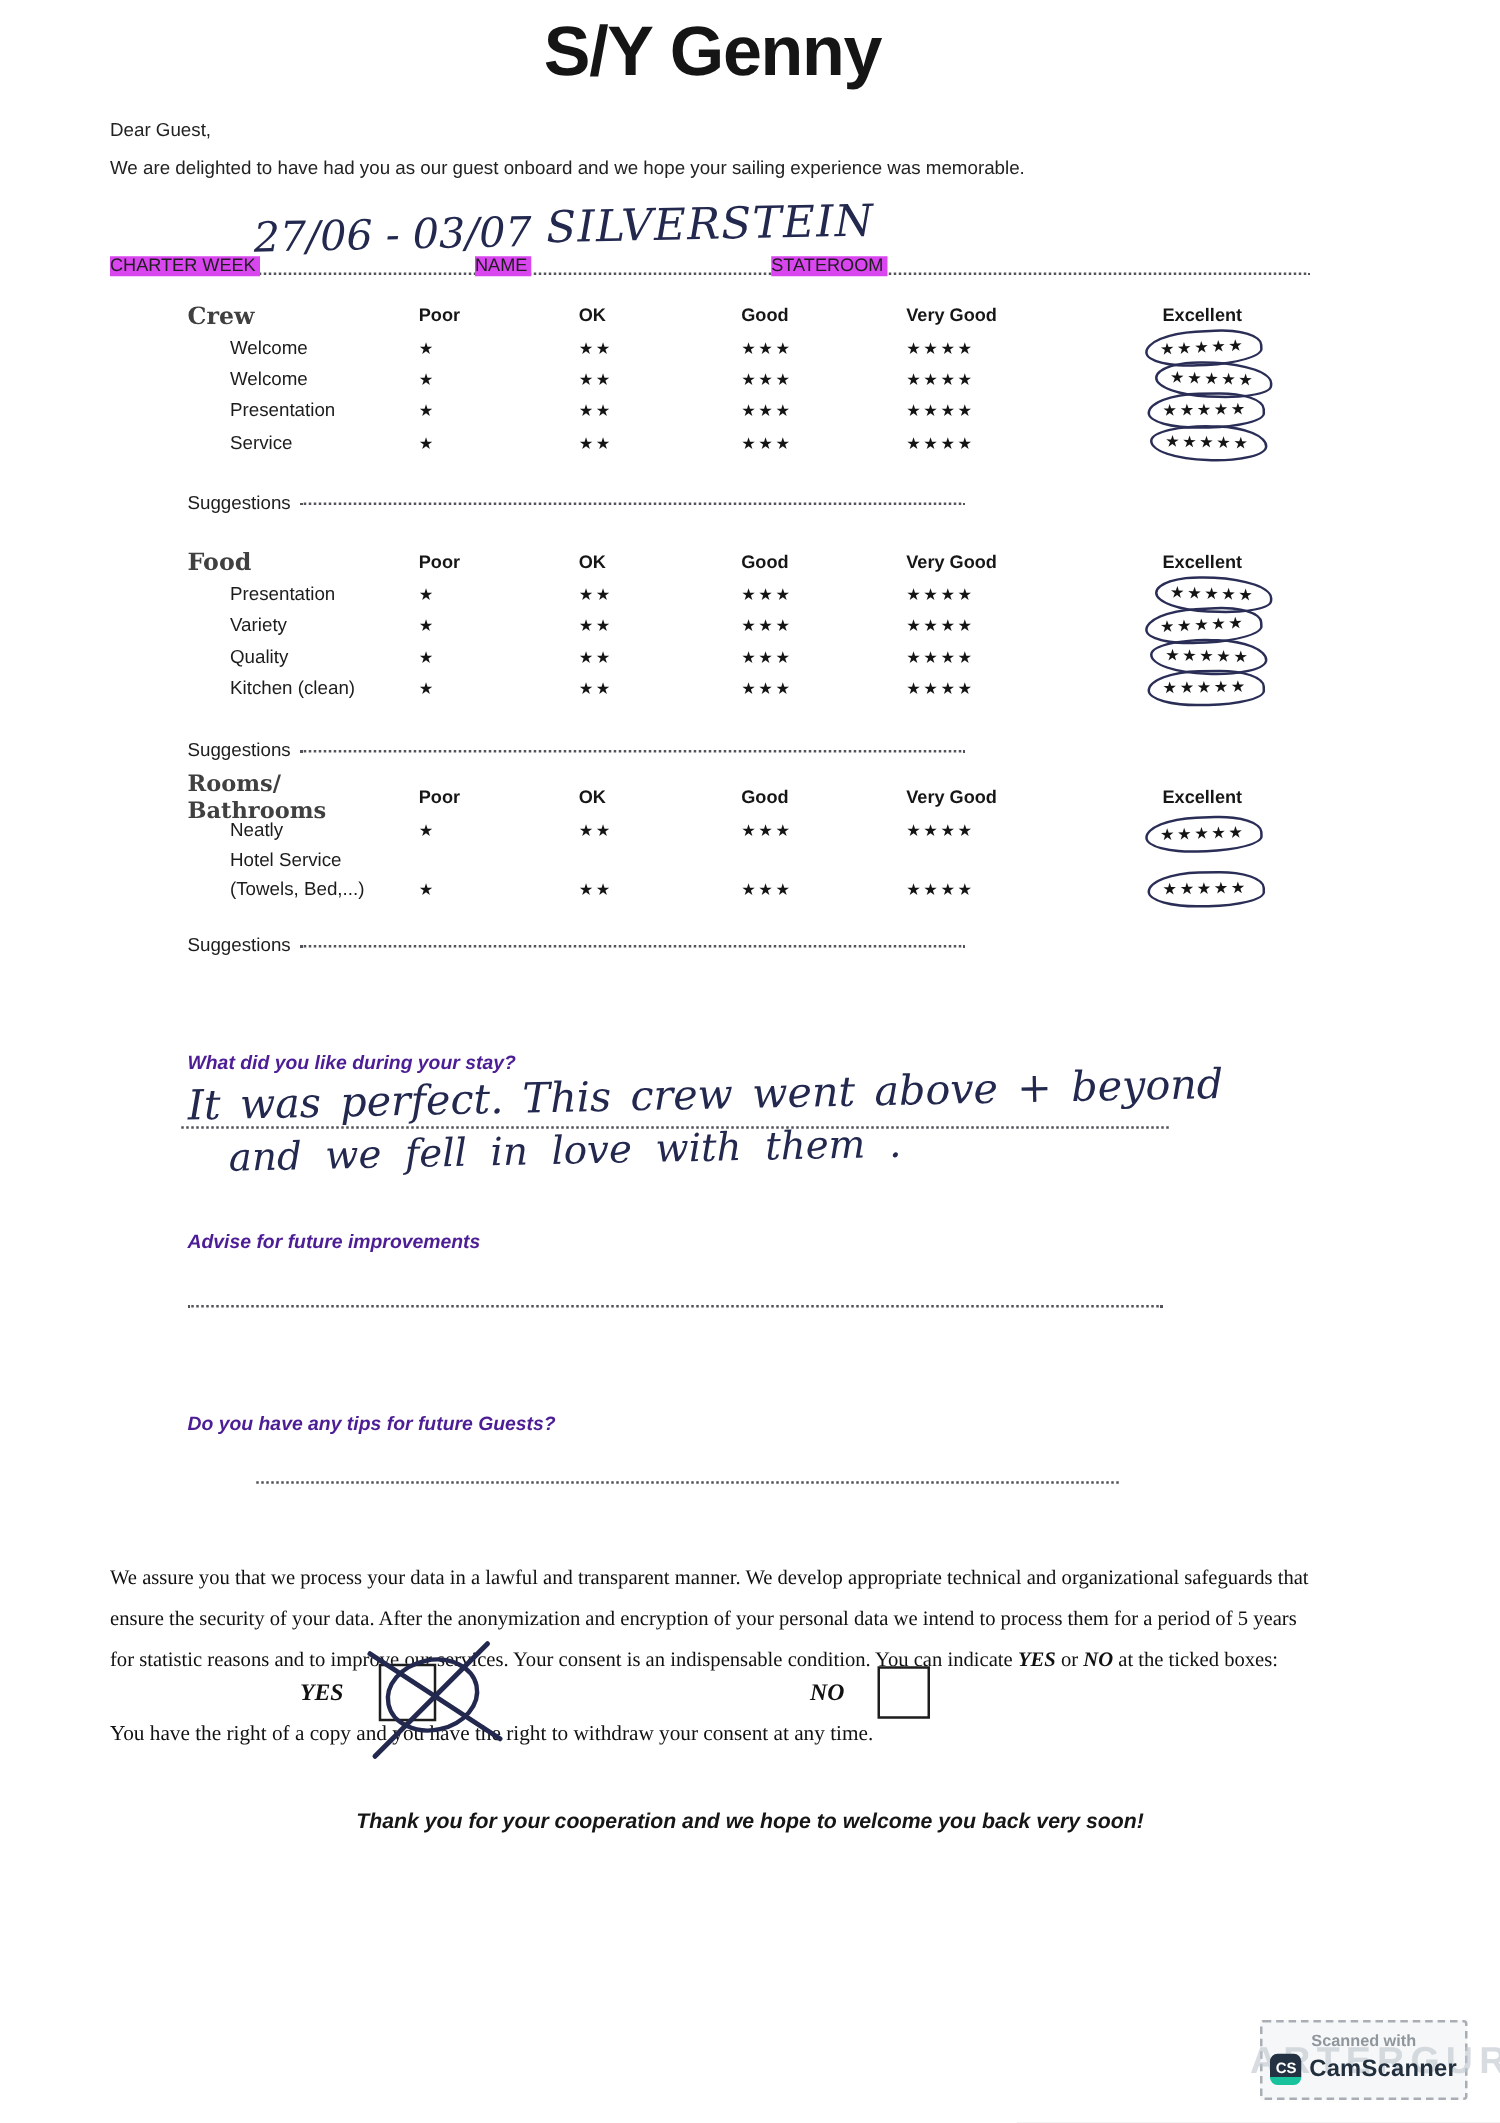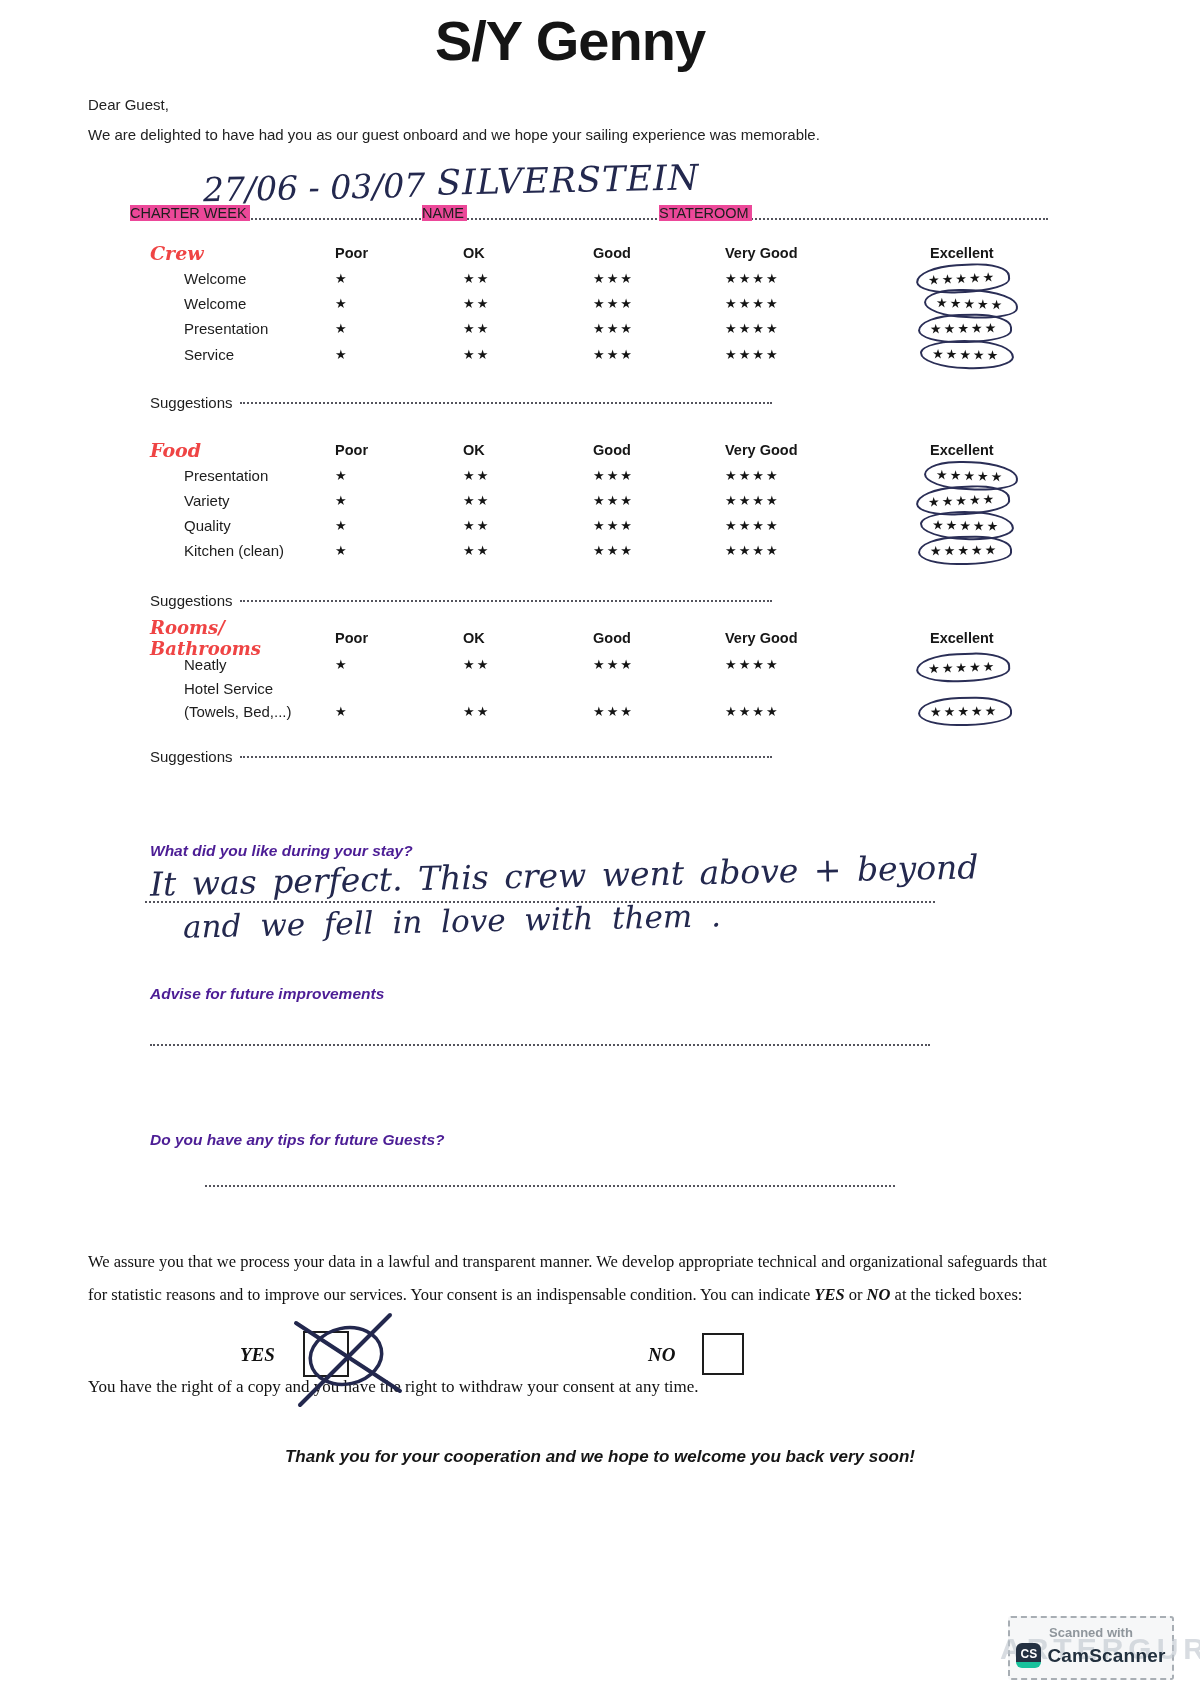--- a/index.html
+++ b/index.html
@@ -10,7 +10,7 @@
          color:#151515;letter-spacing:-1px;}
   .saluta{top:96px;left:88px;font-size:15px;color:#222;}
   .intro{top:124px;left:88px;font-size:15px;line-height:22px;color:#222;width:830px;}
-  .fldlabel{font-size:14.5px;color:#1e1e1e;background:#ec4899;z-index:3;padding-right:3px;margin-left:42px;}
+  .fldlabel{font-size:14.5px;color:#1e1e1e;background:#d946ef;z-index:3;padding-right:3px;}
   .dotline{border-bottom:2px dotted #53535c;}
   .hw{position:absolute;font-family:"DejaVu Serif",serif;font-style:italic;color:#23284e;
       white-space:nowrap;z-index:4;transform:rotate(-1.2deg);}

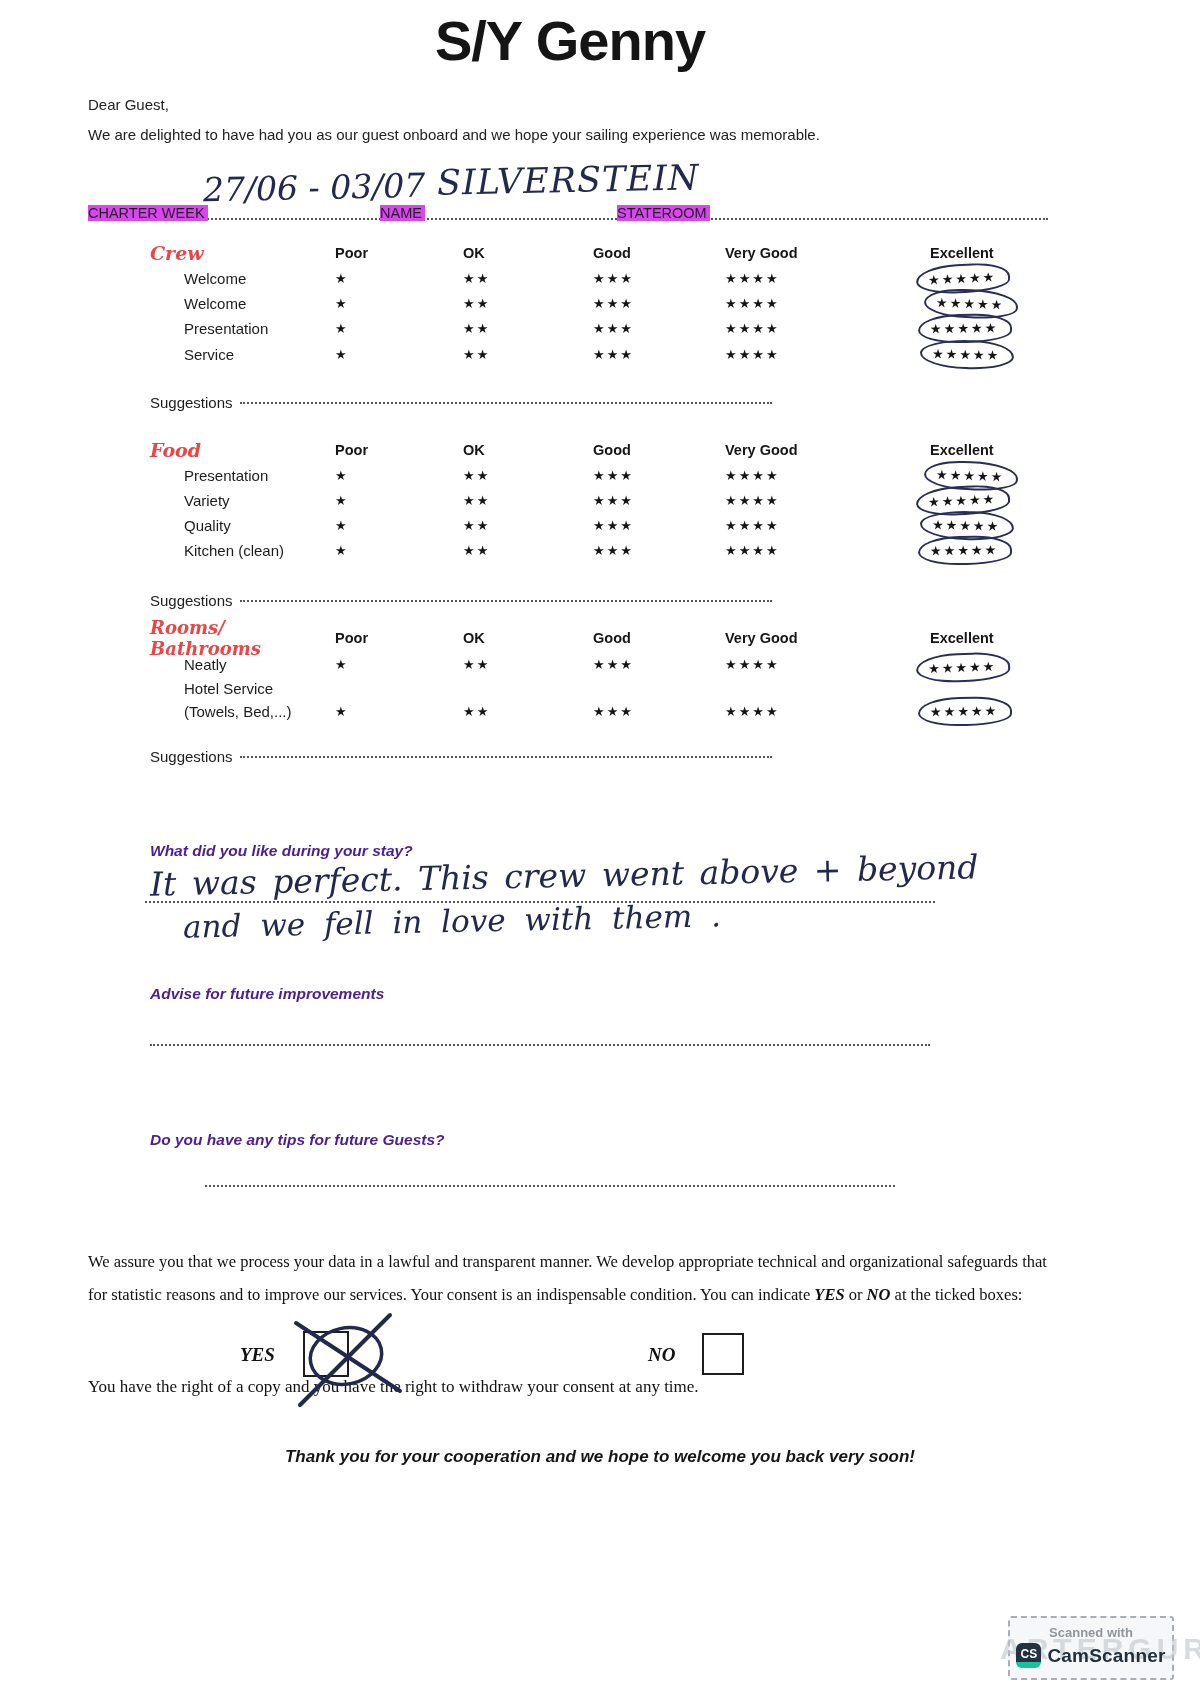--- a/index.html
+++ b/index.html
@@ -17,7 +17,7 @@
   .rg{position:absolute;left:150px;display:grid;
       grid-template-columns:185px 128px 130px 132px 205px 180px;}
   .rg>div{display:flex;align-items:center;}
-  .sh{font-family:"DejaVu Serif",serif;font-style:italic;font-weight:bold;font-size:19px;color:#ef4444;}
+  .sh{font-family:"DejaVu Serif",serif;font-weight:bold;font-size:19px;color:#404040;}
   .ch{font-weight:bold;font-size:14.5px;color:#161616;}
   .rl{font-size:15px;color:#1c1c1c;margin-left:34px;}
   .st{font-size:13px;letter-spacing:2px;color:#141414;}

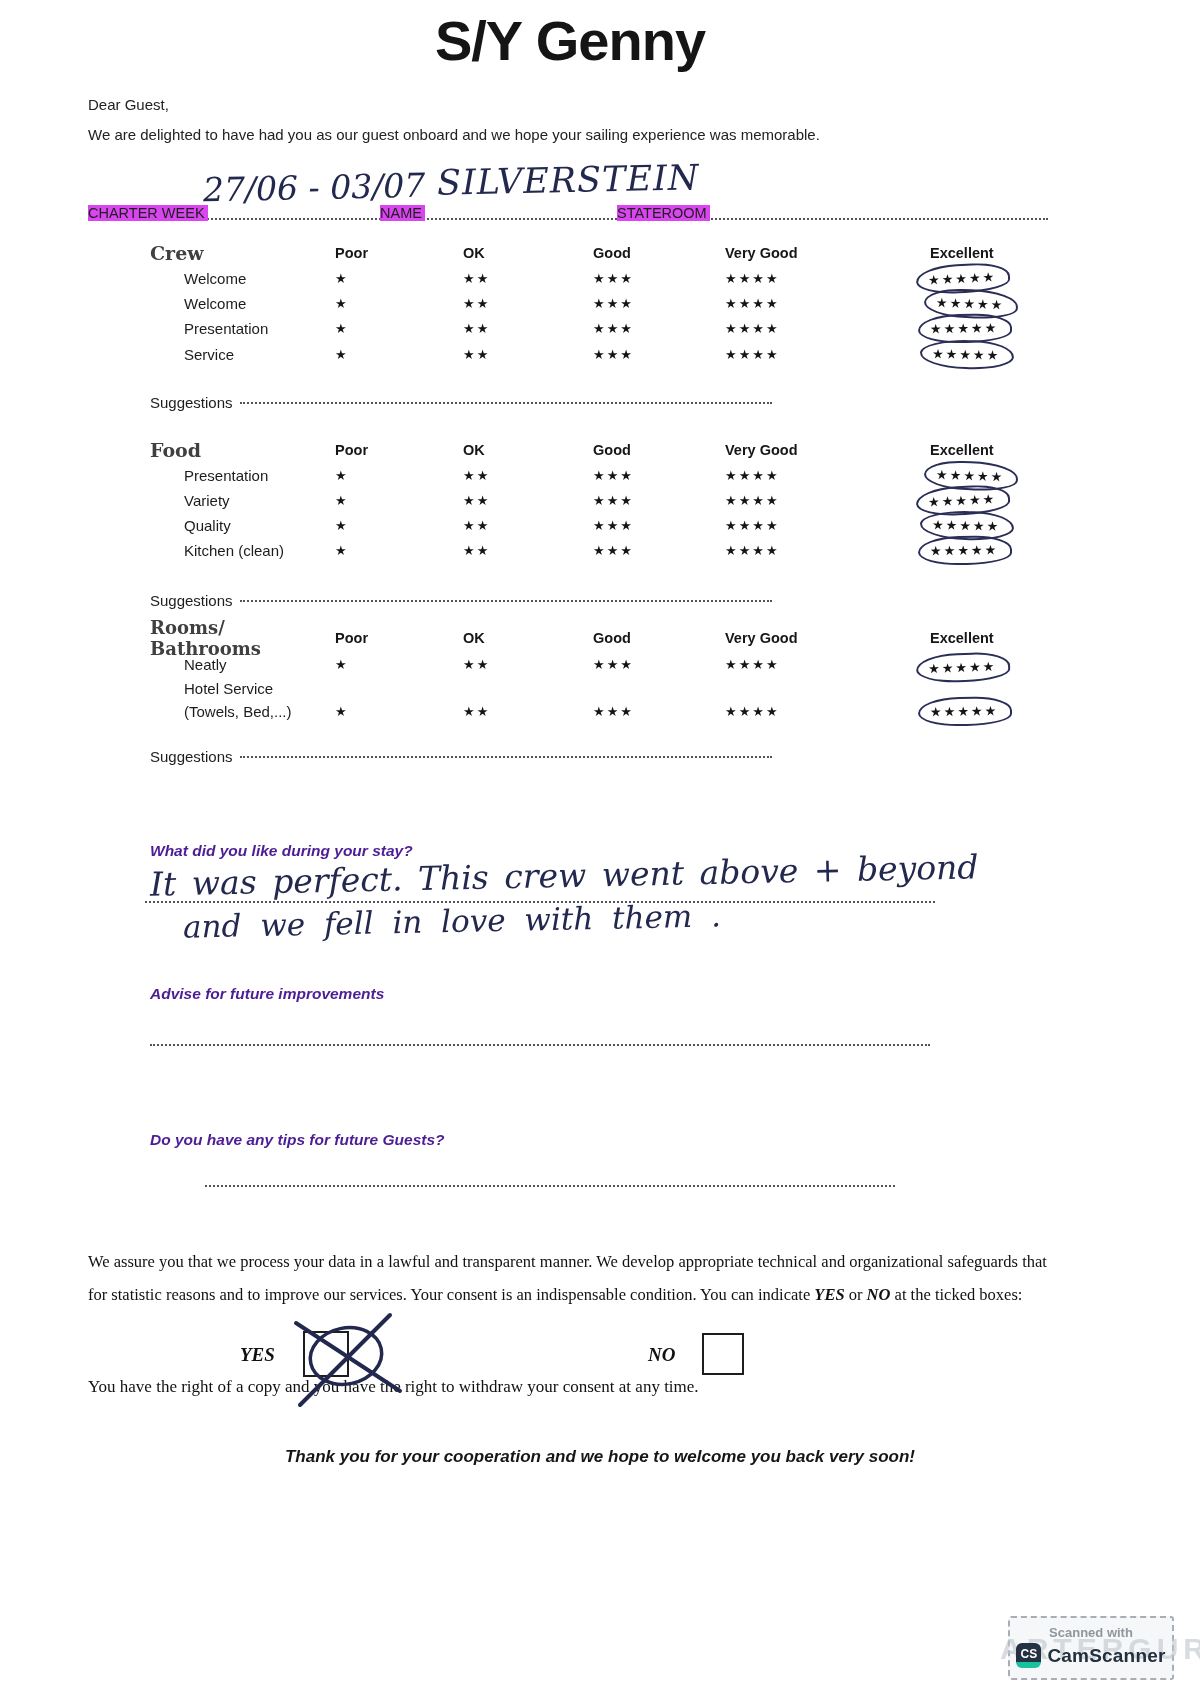--- a/index.html
+++ b/index.html
@@ -213,6 +213,7 @@
 
   <div class="abs consentblock">
     <div class="serifline">We assure you that we process your data in a lawful and transparent manner. We develop appropriate technical and organizational safeguards that</div>
+    <div class="serifline">ensure the security of your data. After the anonymization and encryption of your personal data we intend to process them for a period of 5 years</div>
     <div class="serifline"><span>for statistic reasons and to improve our services. Your consent is an indispensable condition. You can indicate </span><i><b>YES</b></i><span> or </span><i><b>NO</b></i><span> at the ticked boxes:</span></div>
   </div>
 

